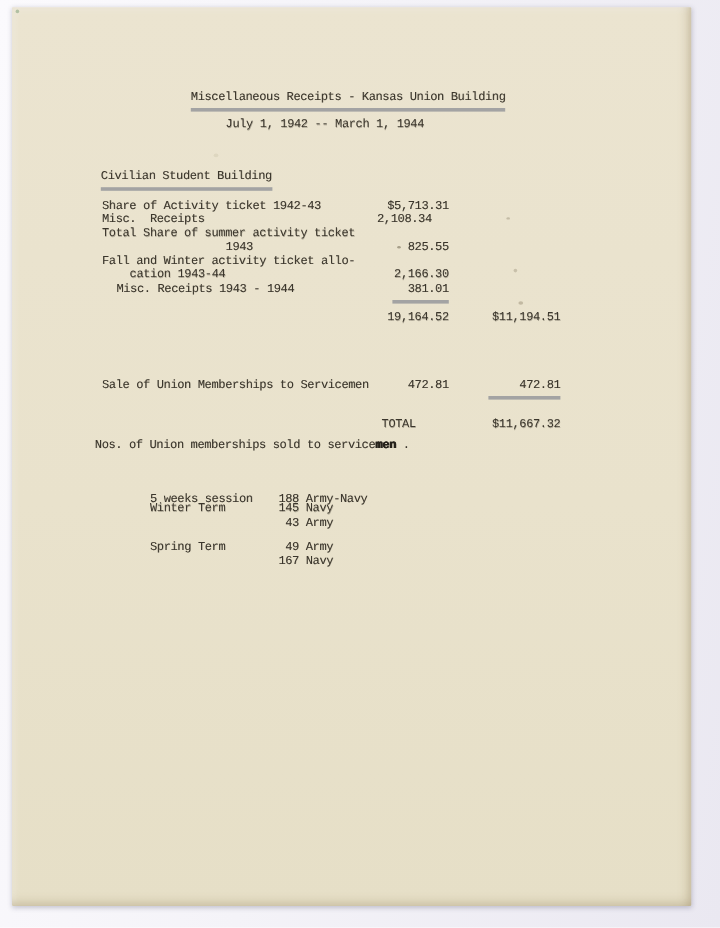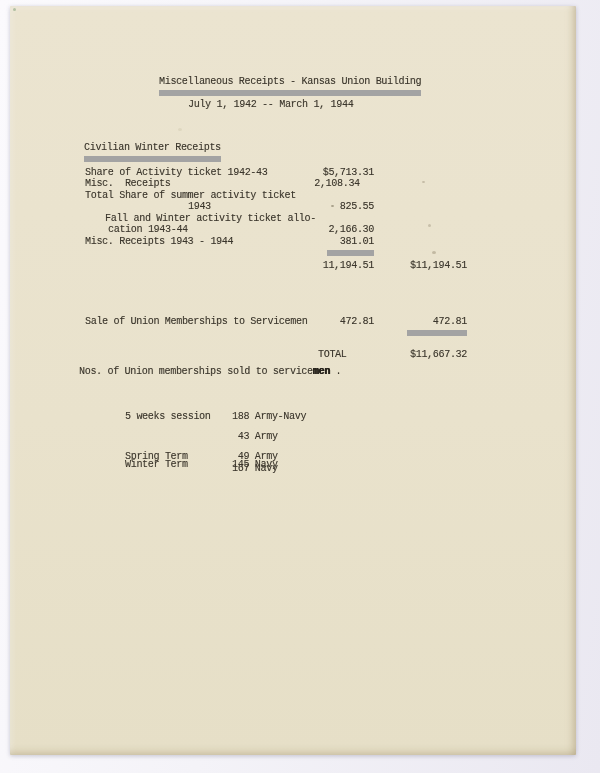--- a/index.html
+++ b/index.html
@@ -24,7 +24,7 @@
     color:#3b362c;
     text-shadow:0.3px 0.3px 0 rgba(59,54,44,0.35);
   }
-  .u{border-bottom:6px solid #a3a3a3;padding-bottom:1.5px;}
+  .u{border-bottom:3px solid #a3a3a3;padding-bottom:1.5px;}
   .amtA{left:300px;width:74px;text-align:right;}
   .amtB{left:381px;width:86px;text-align:right;}
   .emph{

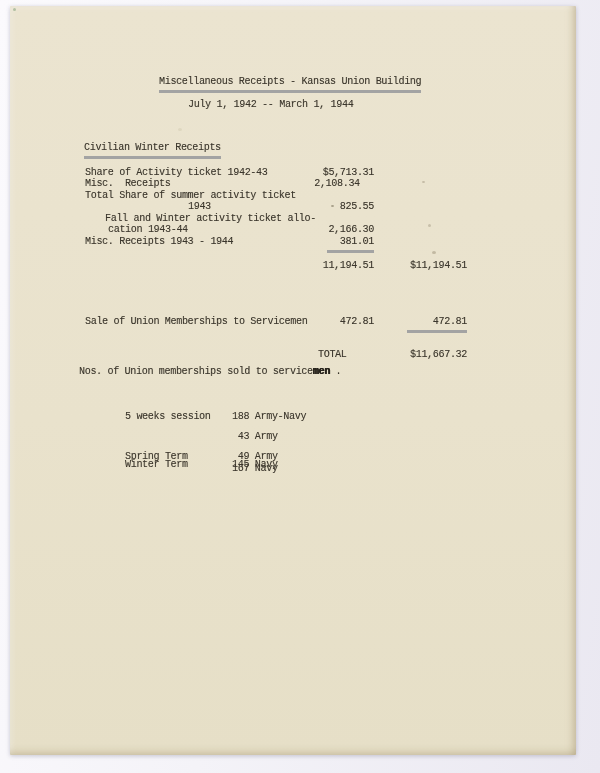--- a/index.html
+++ b/index.html
@@ -75,7 +75,7 @@
 <div class="line title u">Miscellaneous Receipts - Kansas Union Building</div>
 <div class="line subtitle">July 1, 1942 -- March 1, 1944</div>
 
-<div class="line heading u">Civilian Winter Receipts</div>
+<div class="line heading u">Civilian Student Building</div>
 
 <div class="line lab r1">Share of Activity ticket 1942-43</div>
 <div class="line amtA r1">$5,713.31</div>

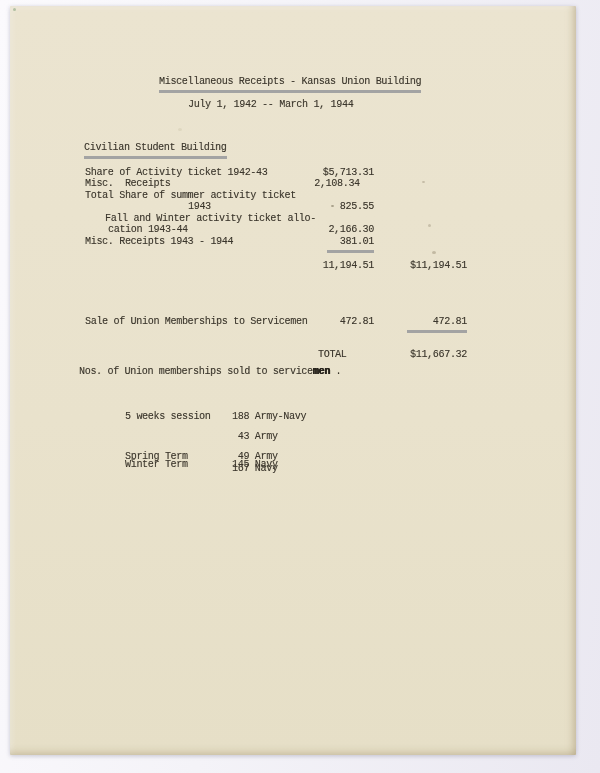--- a/index.html
+++ b/index.html
@@ -44,7 +44,7 @@
   .subtitle{left:188px;top:99px;}
   .heading{left:84px;top:142px;}
   .r1{top:167px;} .r2{top:178px;text-align:center;} .r3{top:190px;} .r4{top:201px;}
-  .r5{top:213px;margin-left:20px;} .r6{top:224px;} .r7{top:236px;}
+  .r5{top:213px;} .r6{top:224px;} .r7{top:236px;}
   .lab{left:85px;}
   .lab-indent2{left:108px;}
   .lab-year{left:188px;}

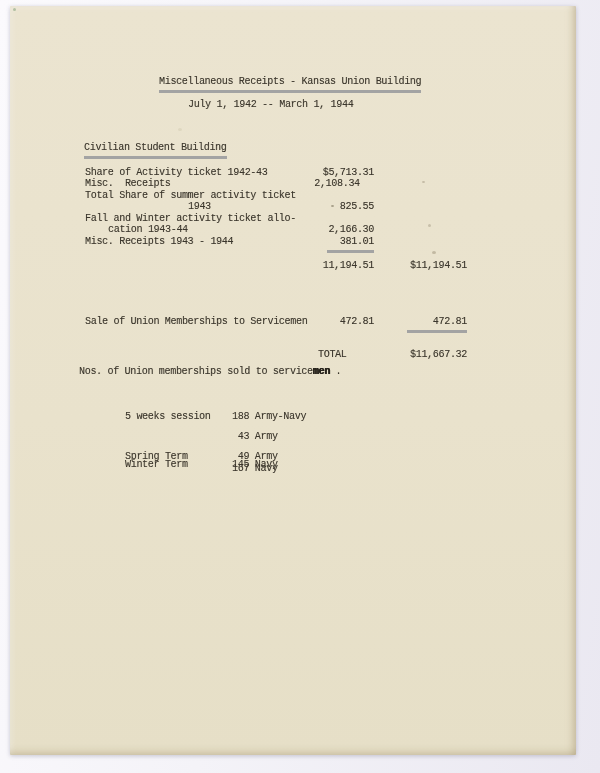--- a/index.html
+++ b/index.html
@@ -44,7 +44,7 @@
   .subtitle{left:188px;top:99px;}
   .heading{left:84px;top:142px;}
   .r1{top:167px;} .r2{top:178px;text-align:center;} .r3{top:190px;} .r4{top:201px;}
-  .r5{top:213px;} .r6{top:224px;} .r7{top:236px;}
+  .r5{top:213px;} .r6{top:224px;} .r7{top:236px;margin-left:12px;}
   .lab{left:85px;}
   .lab-indent2{left:108px;}
   .lab-year{left:188px;}

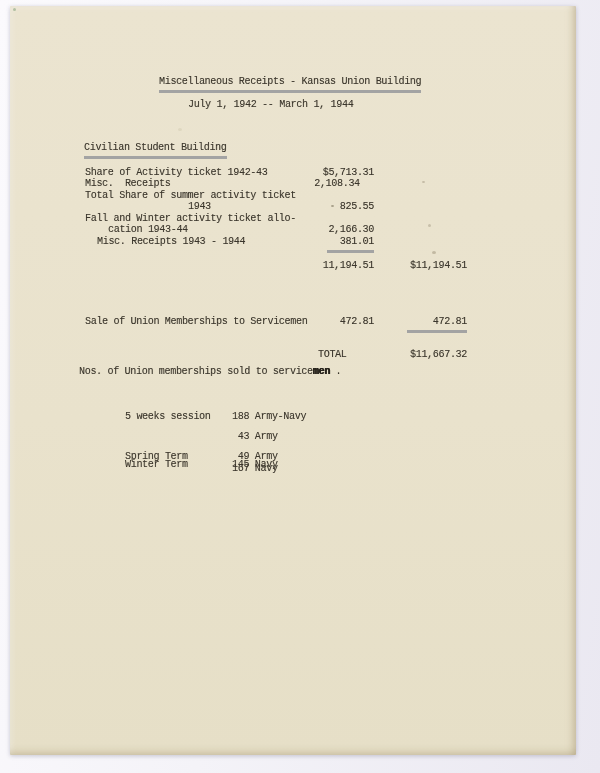--- a/index.html
+++ b/index.html
@@ -96,7 +96,7 @@
 <div class="line lab r7">Misc. Receipts 1943 - 1944</div>
 <div class="line r7amt u">381.01</div>
 
-<div class="line amtA subtot">11,194.51</div>
+<div class="line amtA subtot">19,164.52</div>
 <div class="line amtB subtot">$11,194.51</div>
 
 <div class="line lab sale">Sale of Union Memberships to Servicemen</div>

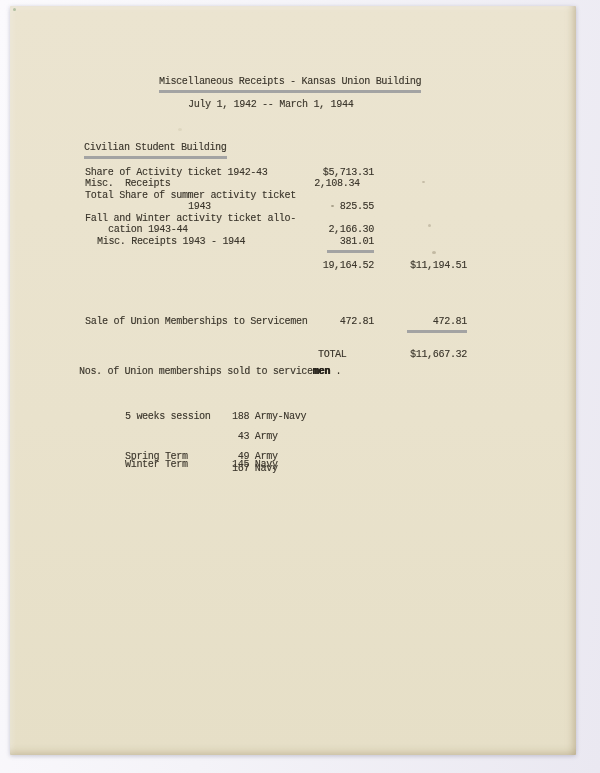--- a/index.html
+++ b/index.html
@@ -55,7 +55,7 @@
   .totrow{top:349px;}
   .tot-label{left:318px;}
   .nosline{left:79px;top:366px;}
-  .m1{top:395px;margin-top:16px;} .m2{top:419px;margin-top:40px;} .m2b{top:431px;}
+  .m1{top:395px;margin-top:16px;} .m2{top:419px;} .m2b{top:431px;}
   .m3{top:451px;} .m3b{top:463px;}
   .term{left:125px;}
   .cnt{left:232px;}

